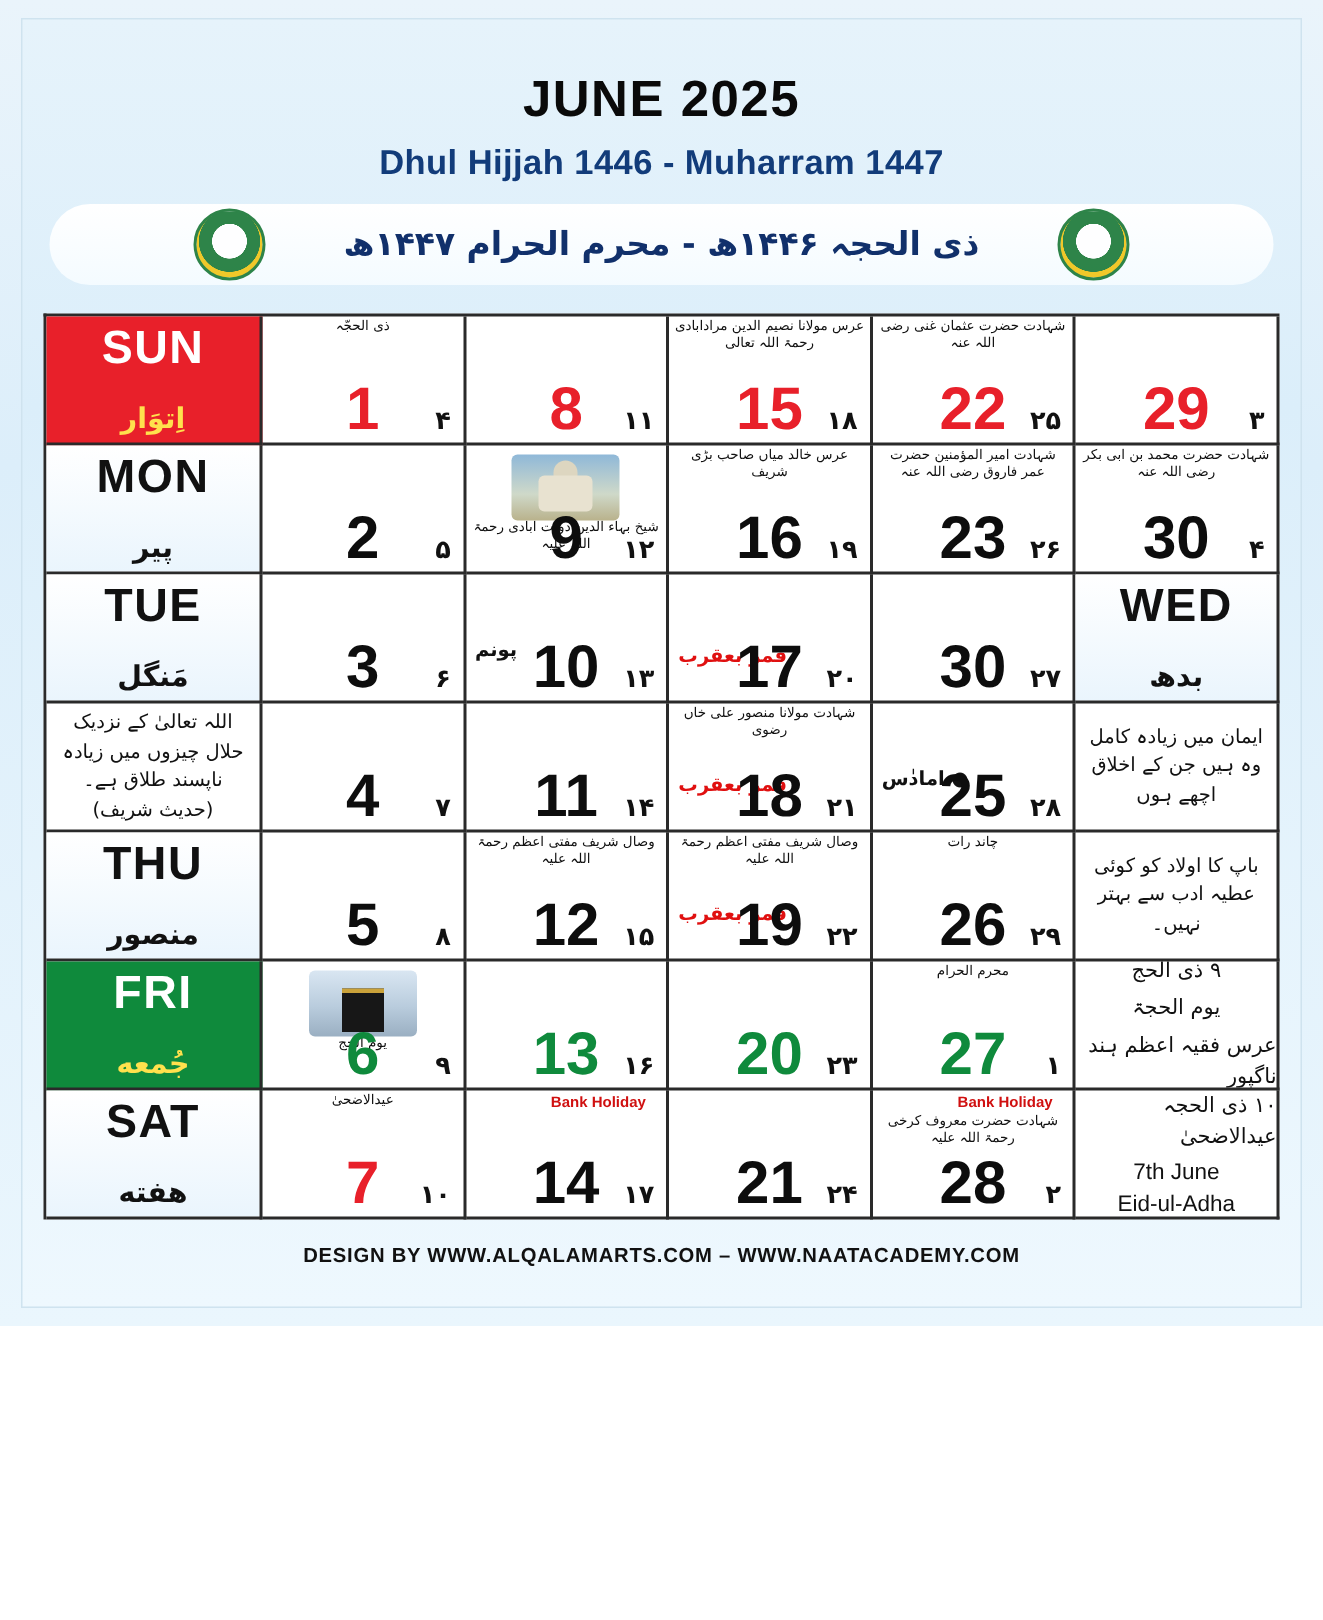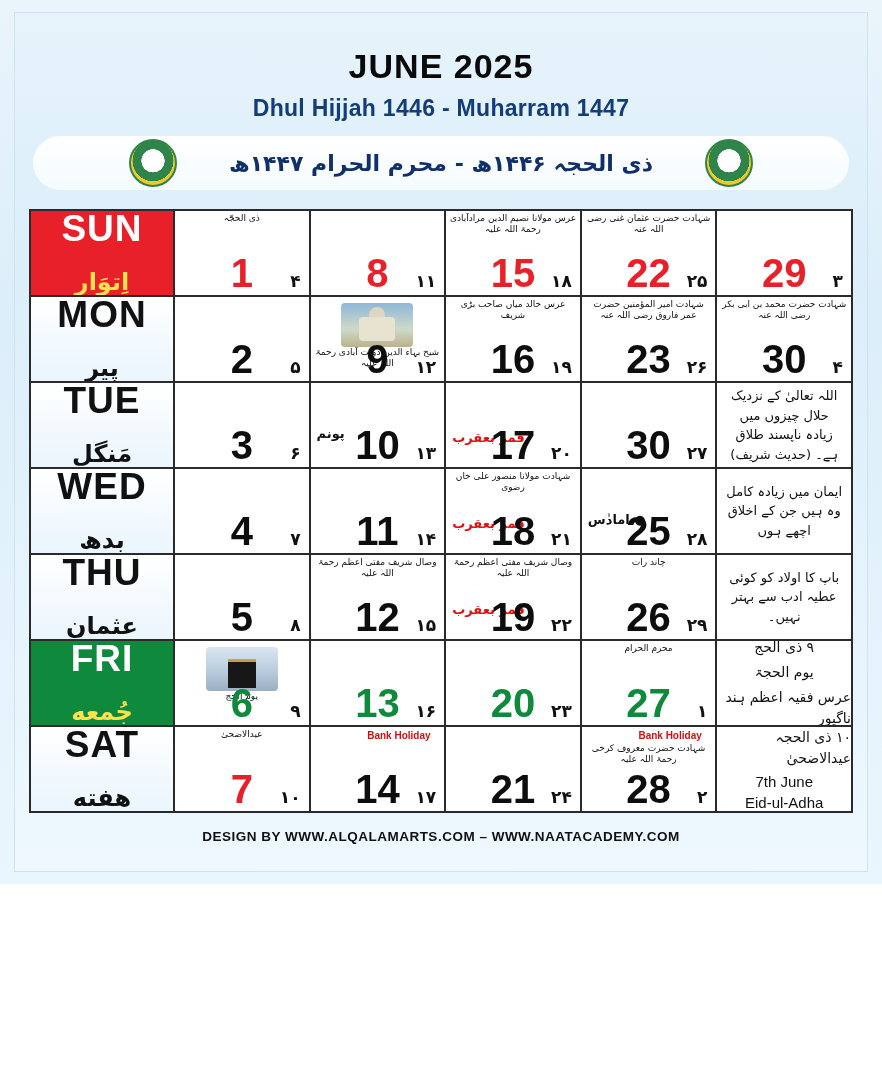--- a/index.html
+++ b/index.html
@@ -127,7 +127,7 @@
     align-items: center; justify-content: center;
   }
   .dayname .en {
-    font-size: 37px; font-weight: bold; letter-spacing: 1px;
+    font-size: 31px; font-weight: bold; letter-spacing: 1px;
     color: #111;
     line-height: 1.05;
   }

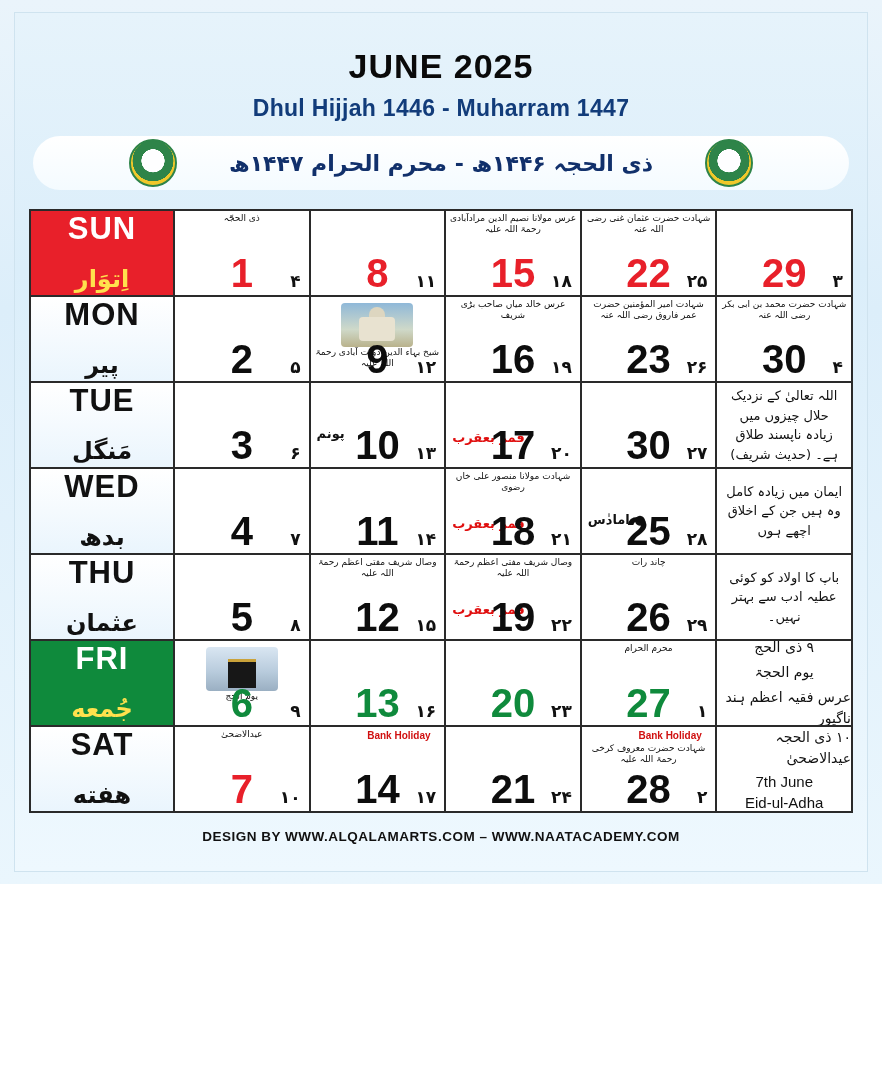--- a/index.html
+++ b/index.html
@@ -316,7 +316,7 @@
           <div class="hdate">۱۱</div>
         </div>
         <div class="cell">
-          <div class="note-top">عرس مولانا نصیم الدین مرادآبادی رحمۃ اللہ علیہ</div>
+          <div class="note-top">عرس مولانا نصیم الدین مرادآبادی رحمۃ اللہ تعالی</div>
           <div class="gdate red">15</div>
           <div class="hdate">۱۸</div>
         </div>

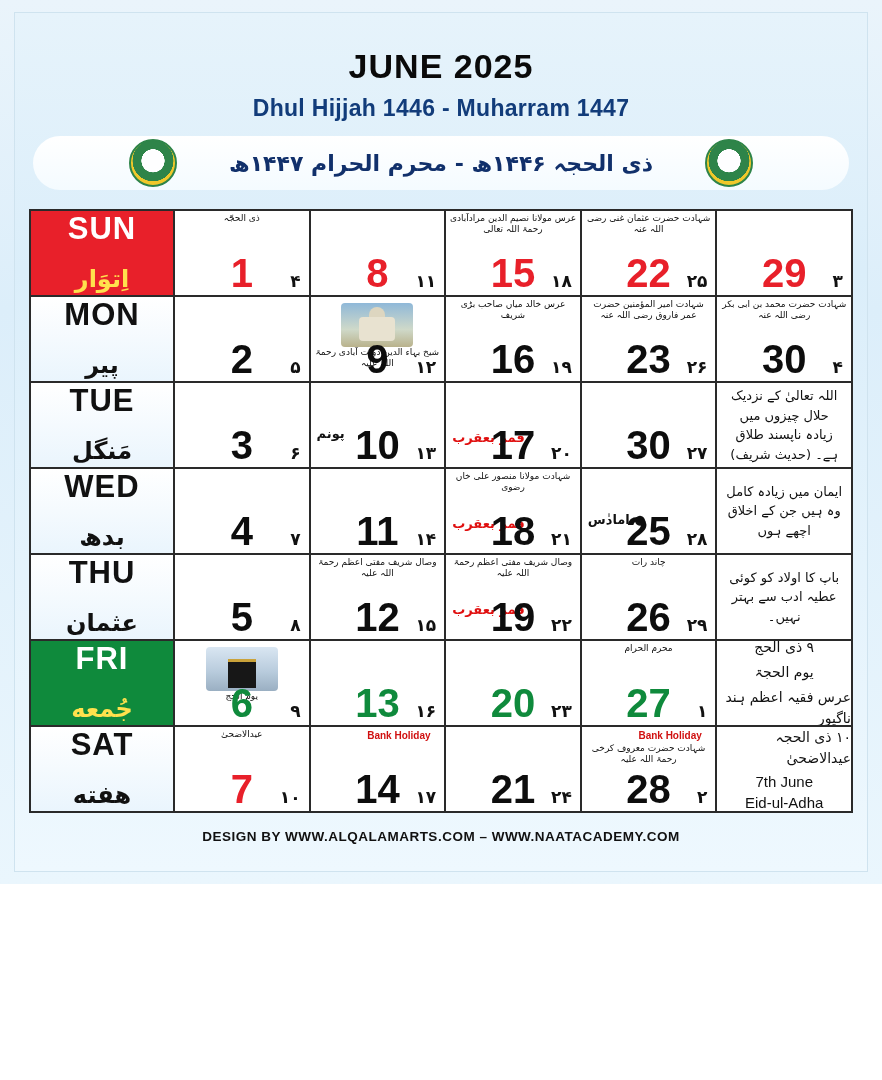--- a/index.html
+++ b/index.html
@@ -134,7 +134,7 @@
   .dayname .ur {
     font-family: "DejaVu Sans", sans-serif;
     direction: rtl;
-    font-size: 24px; font-weight: bold;
+    font-size: 19px; font-weight: bold;
     margin-top: 20px;
     color: #111;
   }

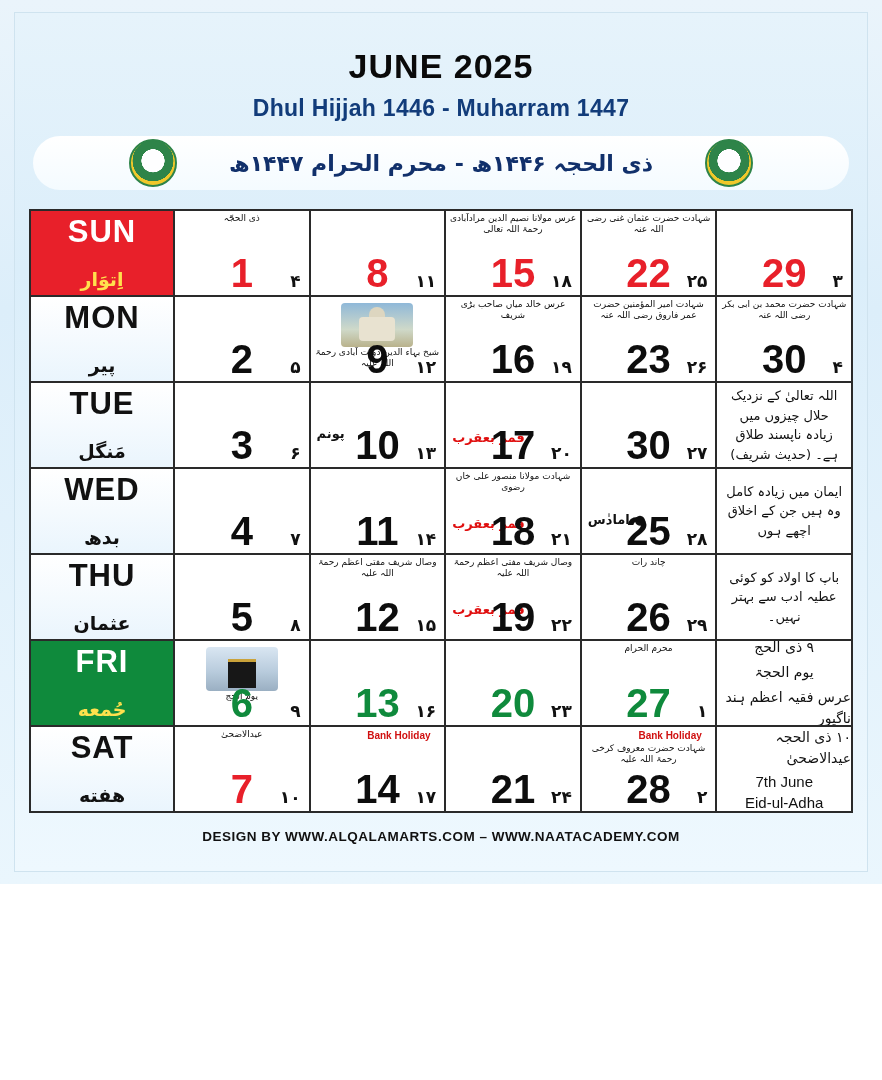--- a/index.html
+++ b/index.html
@@ -380,12 +380,12 @@
           <div class="gdate ">30</div>
           <div class="hdate">۲۷</div>
         </div>
-        <div class="cell">
-          <div class="info small">اللہ تعالیٰ کے نزدیک حلال چیزوں میں زیادہ ناپسند طلاق ہے۔ (حدیث شریف)</div>
-        </div>
         <div class="cell dayname ">
           <div class="en">WED</div>
           <div class="ur">بدھ</div>
+        </div>
+        <div class="cell">
+          <div class="info small">اللہ تعالیٰ کے نزدیک حلال چیزوں میں زیادہ ناپسند طلاق ہے۔ (حدیث شریف)</div>
         </div>
         <div class="cell">
           <div class="gdate ">4</div>

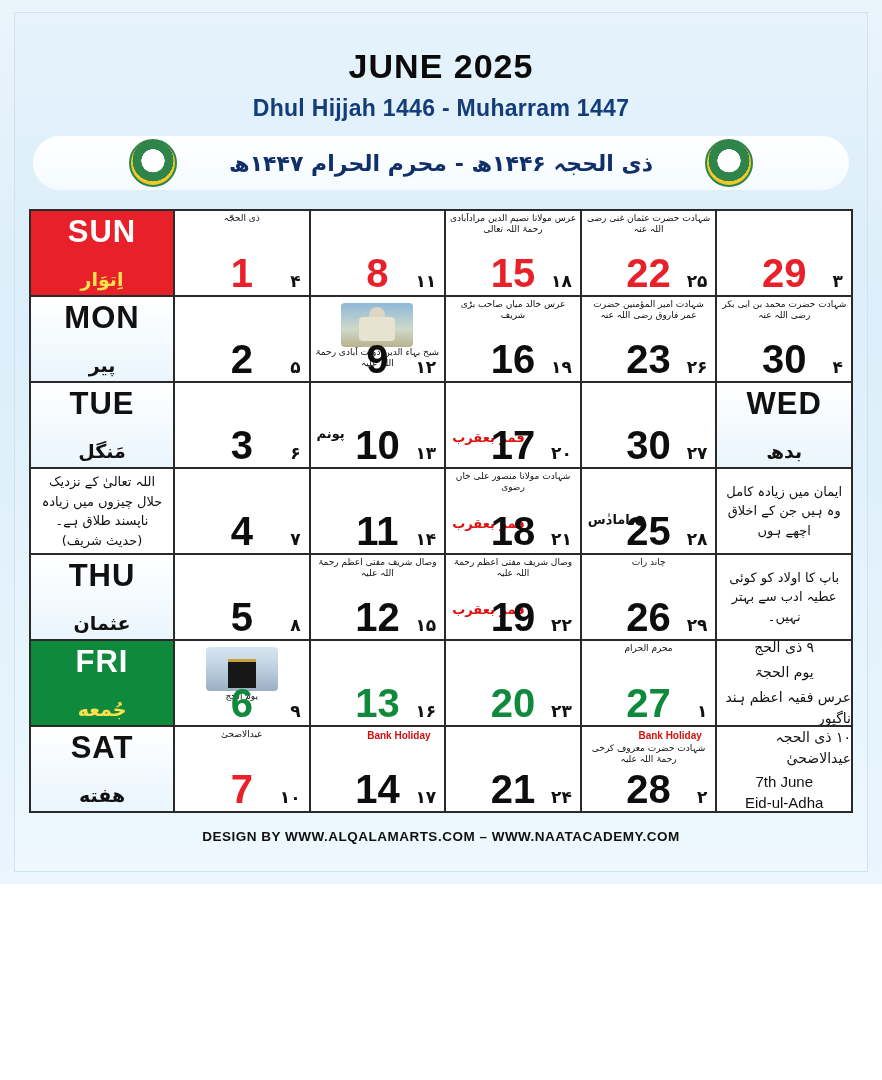--- a/index.html
+++ b/index.html
@@ -411,7 +411,7 @@
         </div>
         <div class="cell dayname ">
           <div class="en">THU</div>
-          <div class="ur">عثمان</div>
+          <div class="ur">منصور</div>
         </div>
         <div class="cell">
           <div class="gdate ">5</div>

